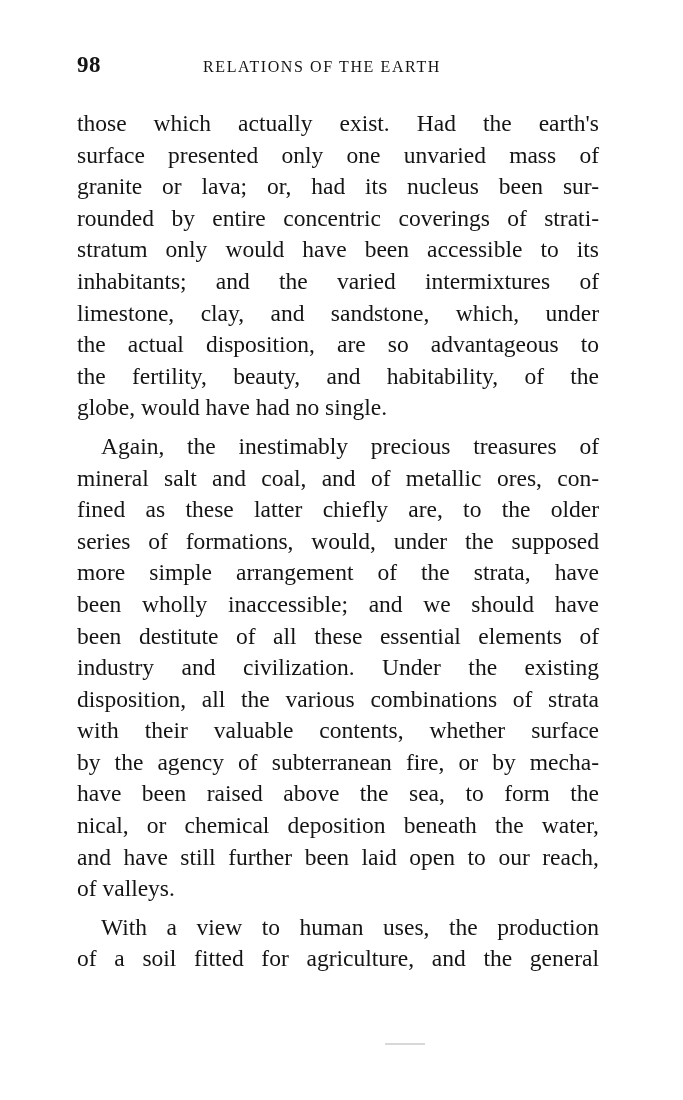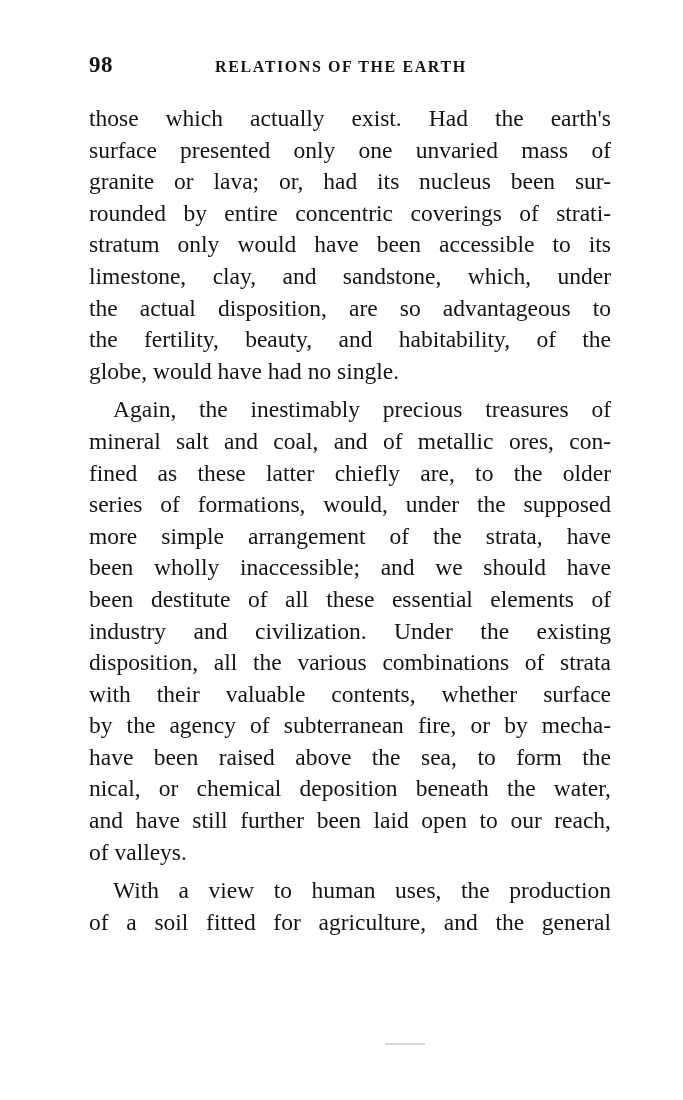--- a/index.html
+++ b/index.html
@@ -17,7 +17,7 @@
     }
     .page {
       position: absolute;
-      left: 89px;
+      left: 77px;
       top: 52px;
       width: 522px;
     }

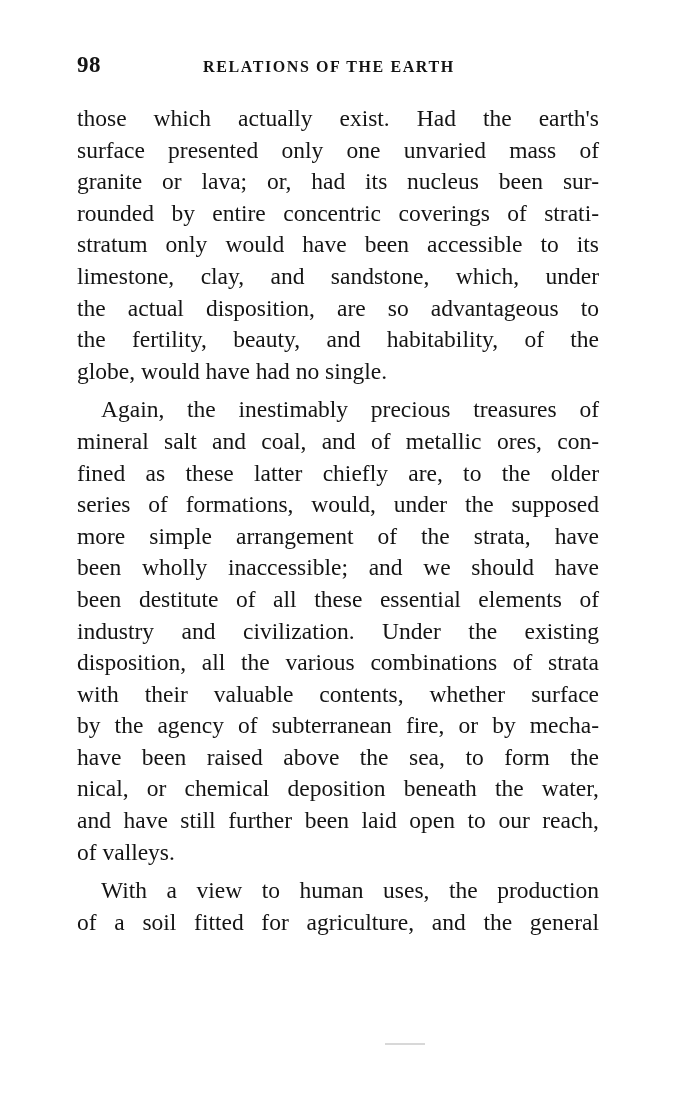--- a/index.html
+++ b/index.html
@@ -38,7 +38,7 @@
       left: 126px;
       top: 6px;
       font-size: 16px;
-      font-weight: bold;
+      font-weight: normal;
       letter-spacing: 1.6px;
     }
     .body-text {

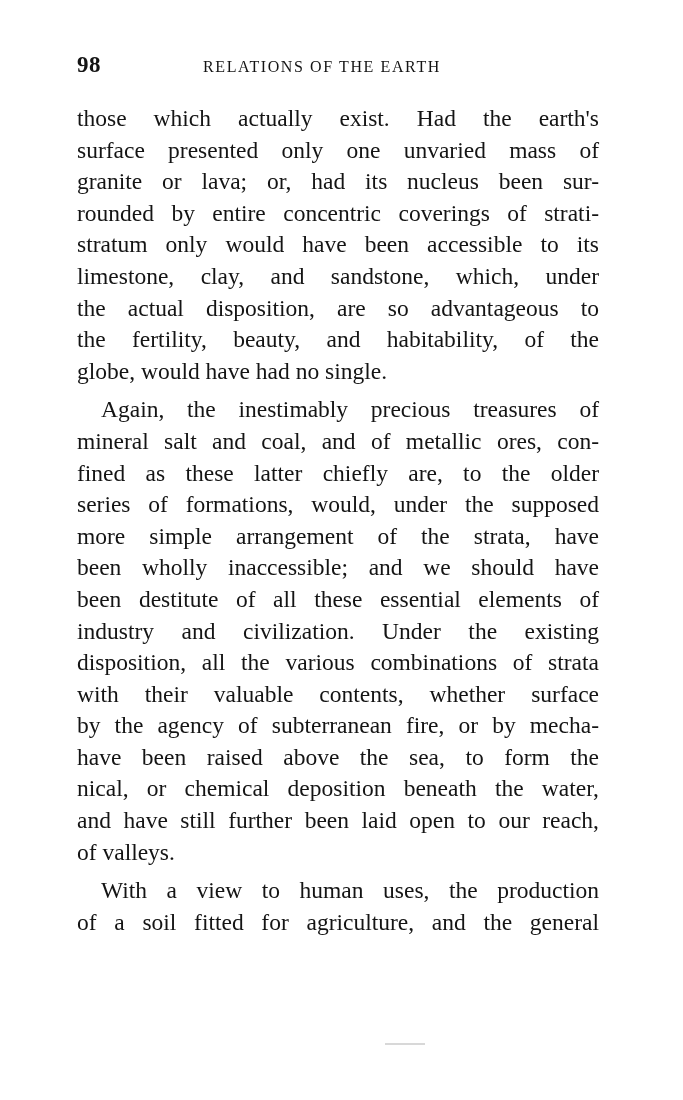--- a/index.html
+++ b/index.html
@@ -42,7 +42,7 @@
       letter-spacing: 1.6px;
     }
     .body-text {
-      margin-top: 17px;
+      margin-top: 22px;
     }
     .line {
       display: block;

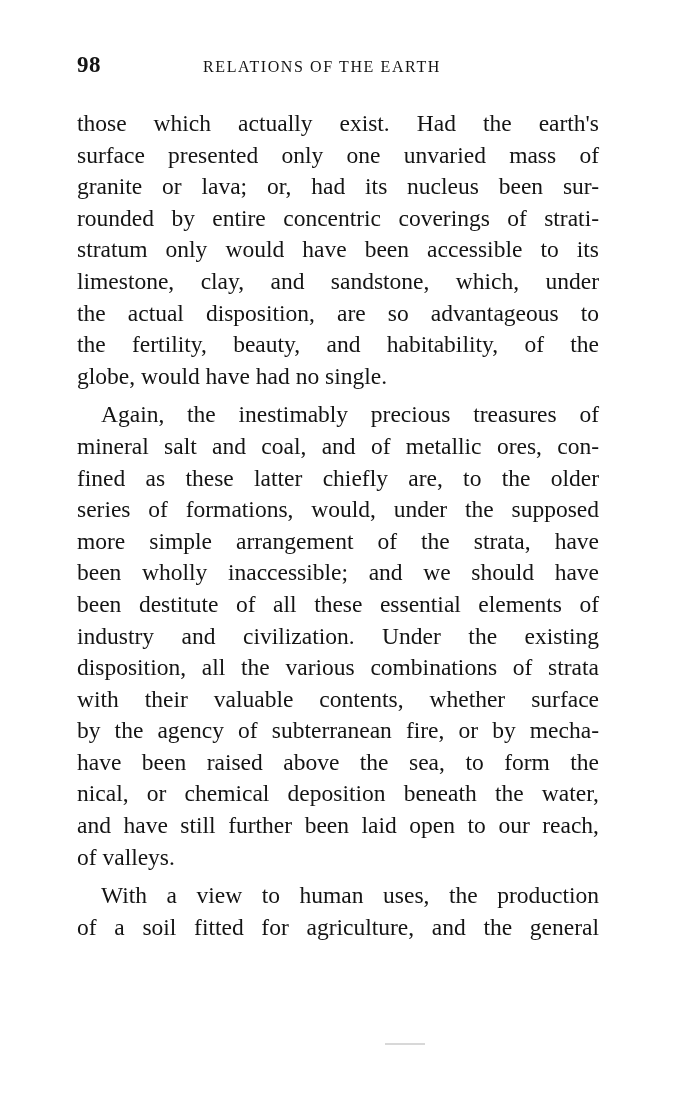--- a/index.html
+++ b/index.html
@@ -88,6 +88,7 @@
       <span class="line">granite or lava; or, had its nucleus been sur-</span>
       <span class="line">rounded by entire concentric coverings of strati-</span>
       <span class="line">stratum only would have been accessible to its</span>
+      <span class="line">inhabitants; and the varied intermixtures of</span>
       <span class="line">limestone, clay, and sandstone, which, under</span>
       <span class="line">the actual disposition, are so advantageous to</span>
       <span class="line">the fertility, beauty, and habitability, of the</span>

